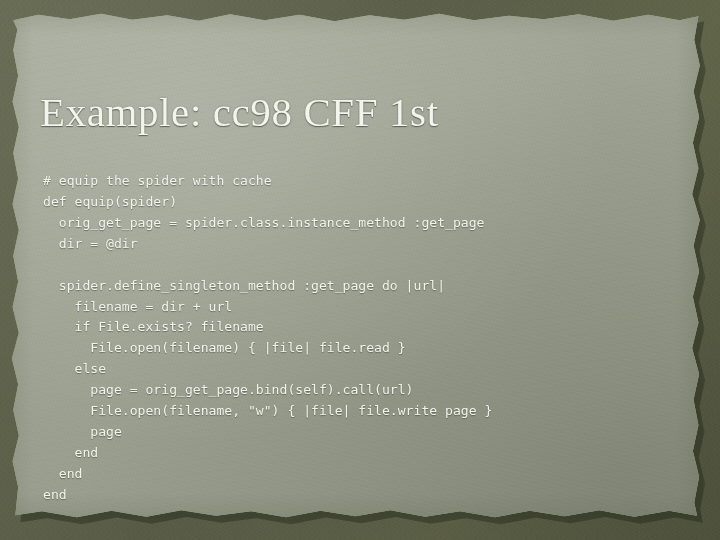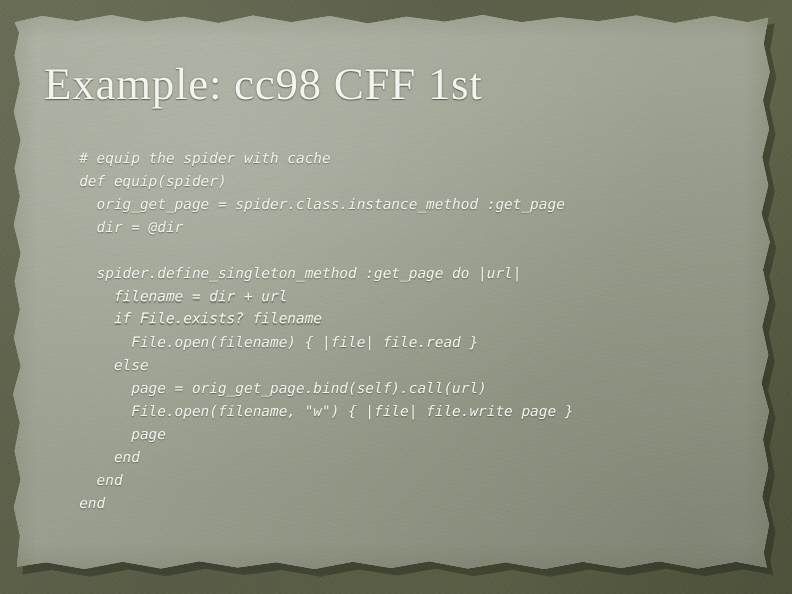--- a/index.html
+++ b/index.html
@@ -88,6 +88,7 @@
   #content {
     position: absolute;
     inset: 0;
+    margin-top: 36px;
   }
 
   #title {

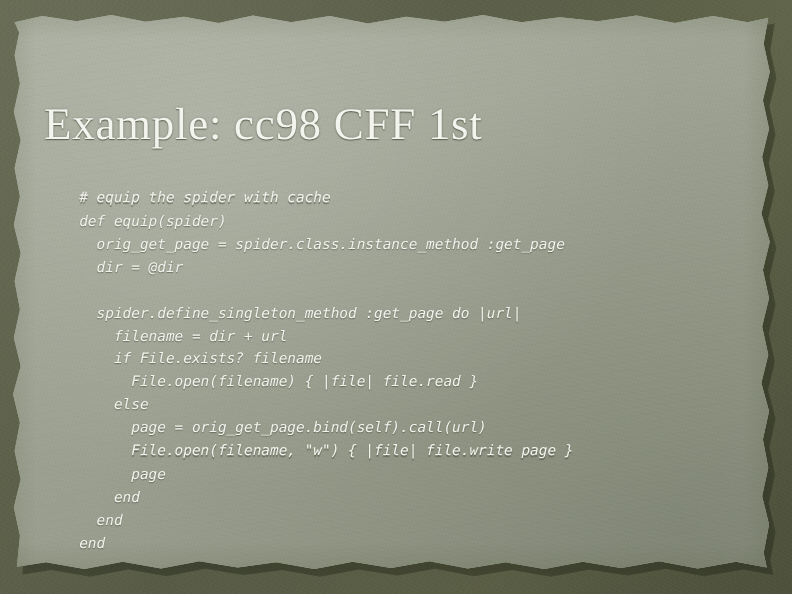--- a/index.html
+++ b/index.html
@@ -107,7 +107,7 @@
 
   #code {
     position: absolute;
-    left: 72px;
+    left: 43px;
     top: 122px;
     width: 620px;
     font-family: "DejaVu Sans Mono", "Liberation Mono", monospace;
@@ -116,7 +116,6 @@
     color: #f3f3ee;
     white-space: pre;
     text-shadow: 0 1px 1px rgba(42,47,30,0.45);
-    font-style: italic;
   }
 
   #code .line {

